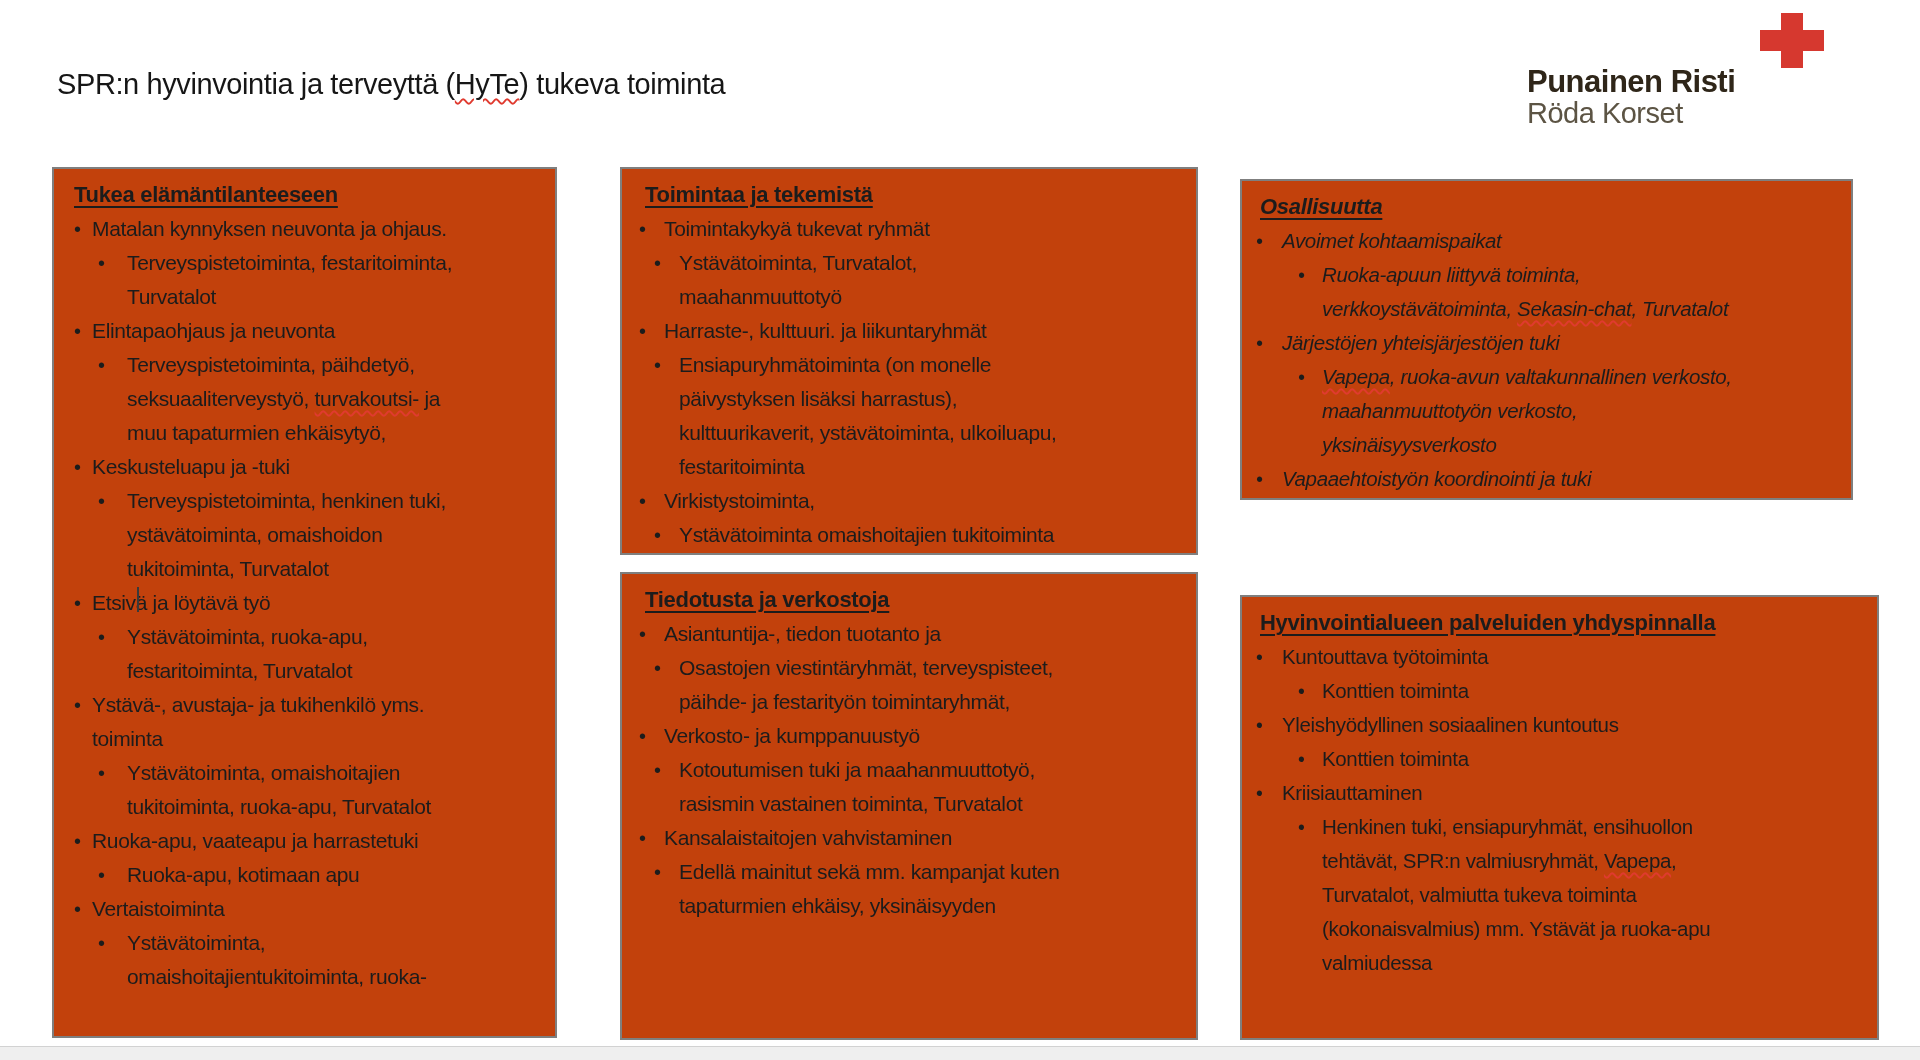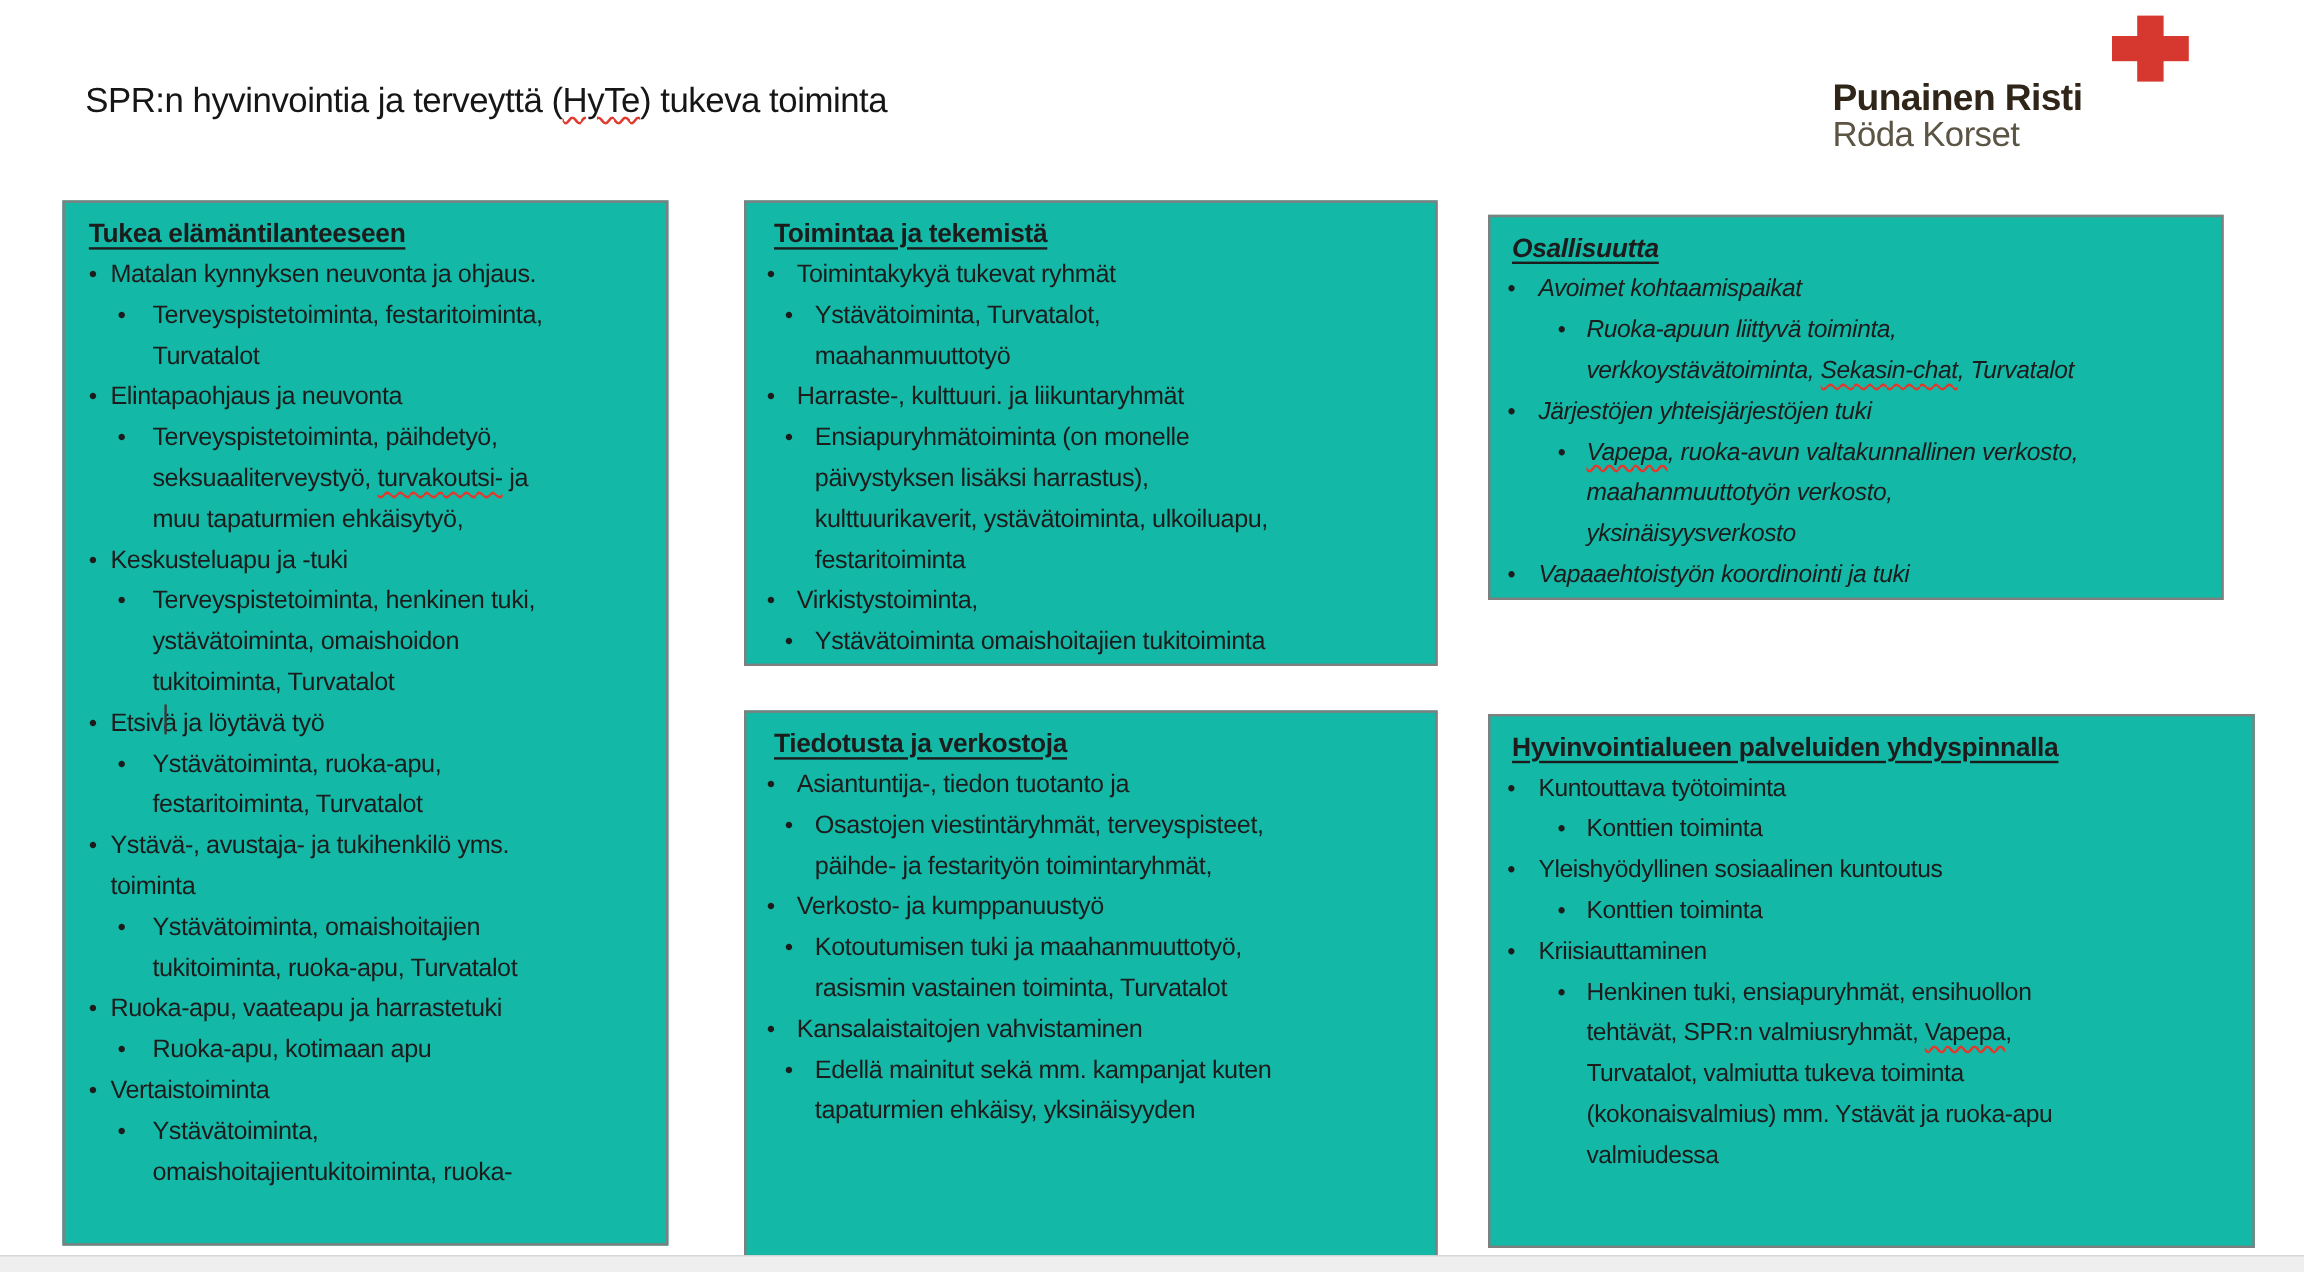--- a/index.html
+++ b/index.html
@@ -12,7 +12,7 @@
   
   .page-title{
     position:absolute;left:57px;top:68px;
-    font-size:29px;letter-spacing:-0.4px;color:#161616;white-space:nowrap;margin-left:14px;
+    font-size:29px;letter-spacing:-0.4px;color:#161616;white-space:nowrap;
   }
 
   

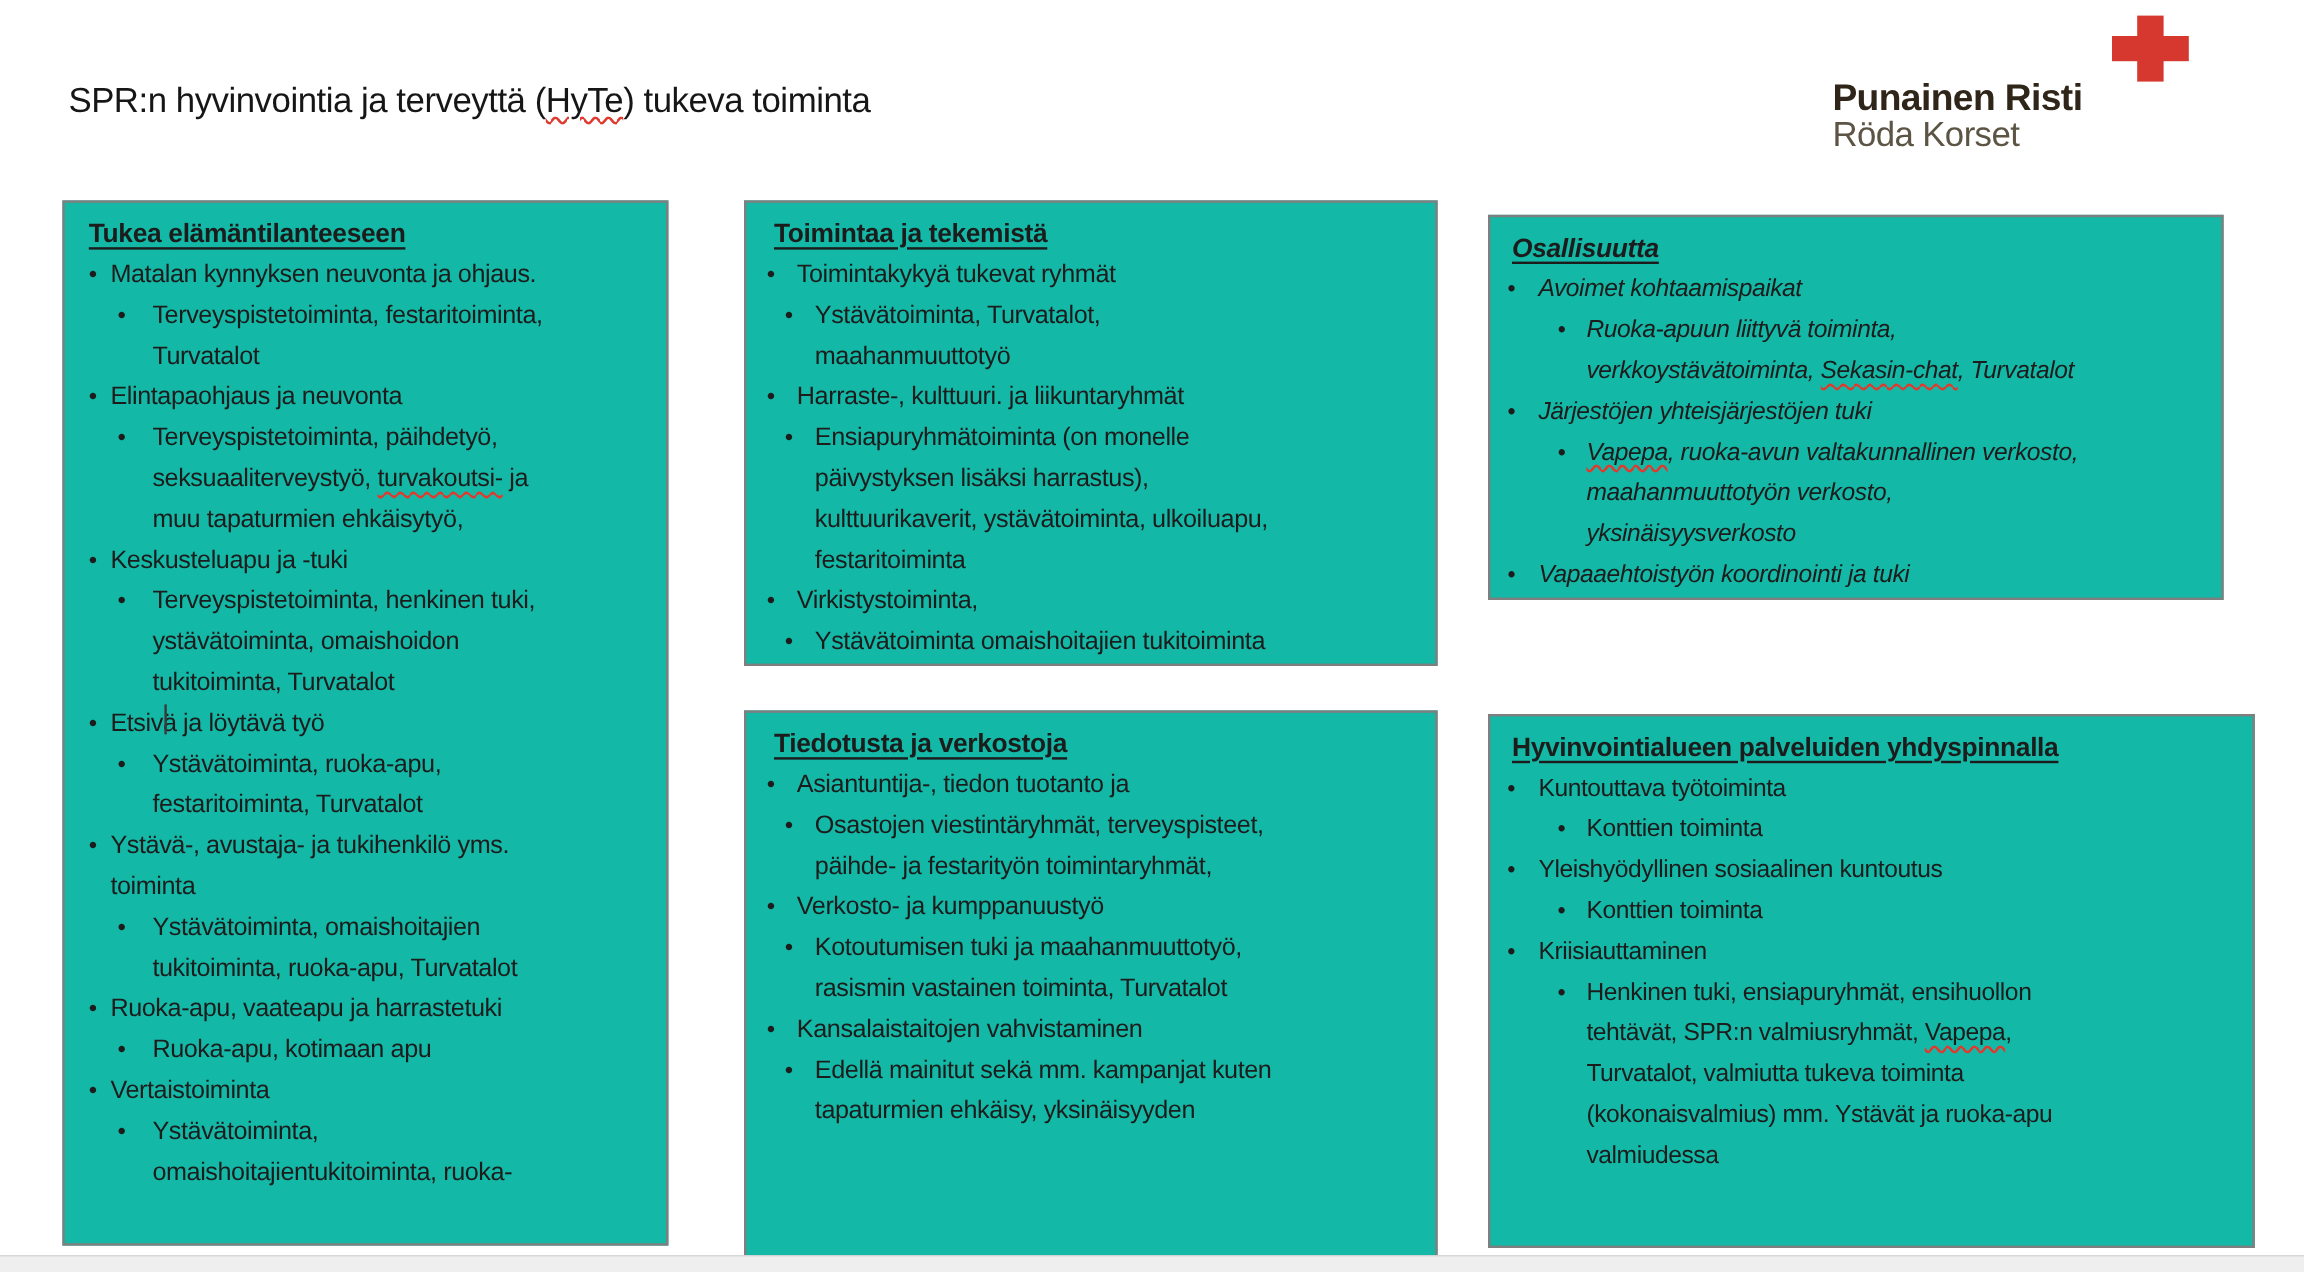--- a/index.html
+++ b/index.html
@@ -39,7 +39,7 @@
 
   
   .box{
-    position:absolute;background:#14b8a6;border:2px solid var(--border,#7f7f7f);
+    position:absolute;background:#c2410c;border:2px solid var(--border,#7f7f7f);
     box-sizing:border-box;overflow:hidden;
   }
   .b1{left:52px;top:167px;width:505px;height:871px;--tt:20px;--bl1:20px;--tl1:38px;--bl2:44px;--tl2:73px;font-size:21px;}

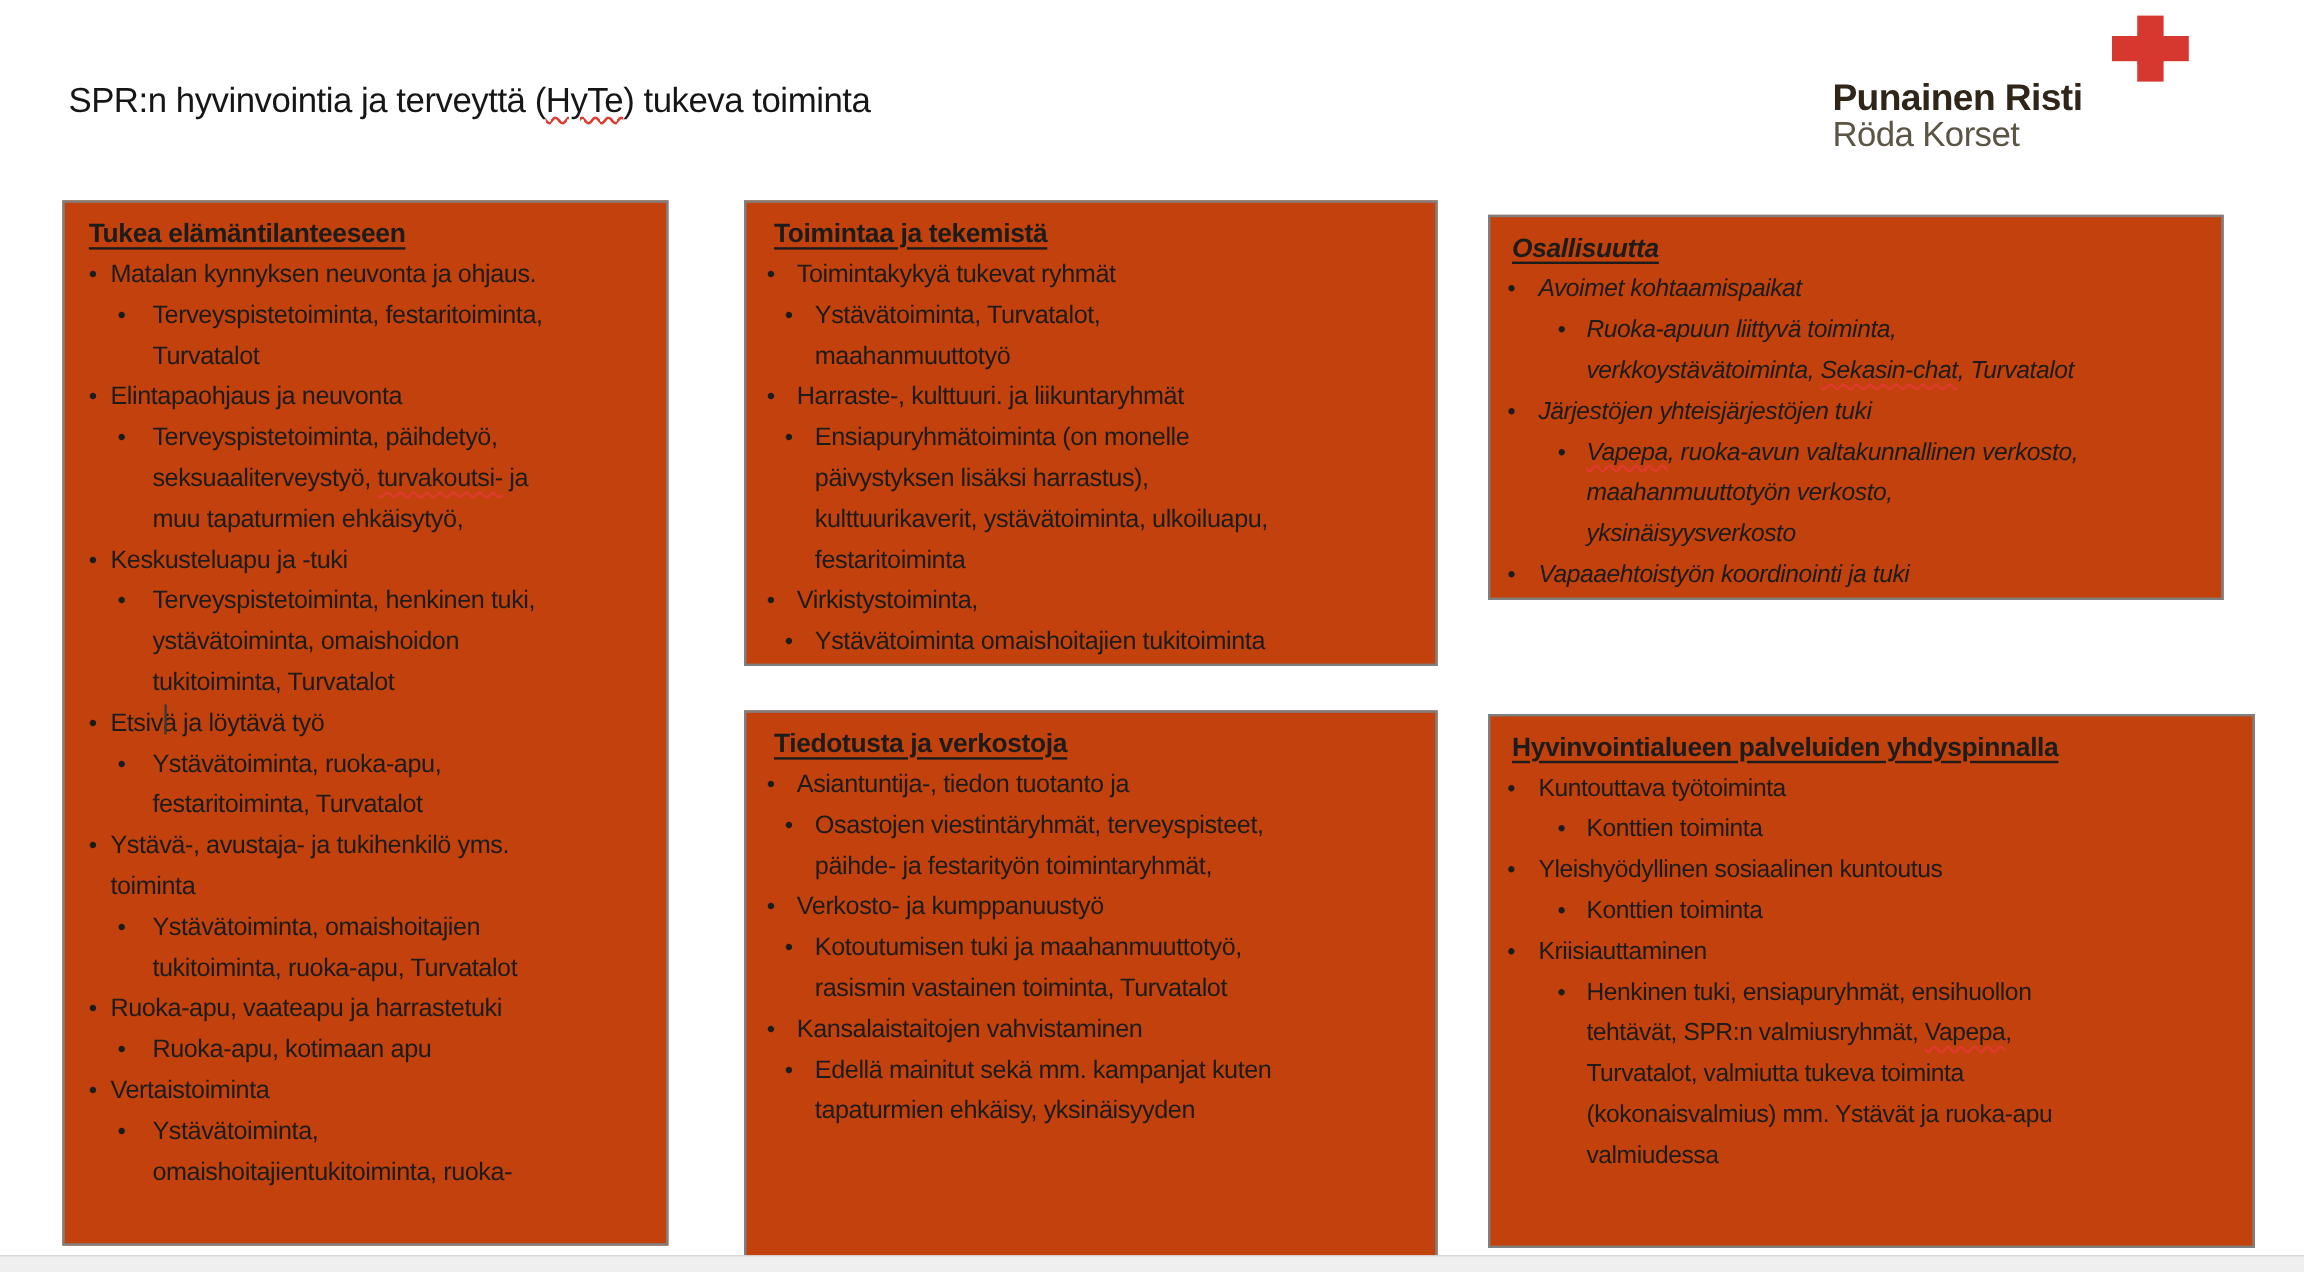--- a/index.html
+++ b/index.html
@@ -44,7 +44,7 @@
   }
   .b1{left:52px;top:167px;width:505px;height:871px;--tt:20px;--bl1:20px;--tl1:38px;--bl2:44px;--tl2:73px;font-size:21px;}
   .b2{left:620px;top:167px;width:578px;height:388px;--tt:23px;--bl1:17px;--tl1:42px;--bl2:32px;--tl2:57px;font-size:21px;}
-  .b3{left:620px;top:572px;width:578px;height:468px;--tt:23px;--bl1:17px;--tl1:42px;--bl2:32px;--tl2:57px;font-size:21px;margin-top:20px;}
+  .b3{left:620px;top:572px;width:578px;height:468px;--tt:23px;--bl1:17px;--tl1:42px;--bl2:32px;--tl2:57px;font-size:21px;}
   .b4{left:1240px;top:179px;width:613px;height:321px;--tt:18px;--bl1:14px;--tl1:40px;--bl2:56px;--tl2:80px;font-size:20.5px;font-style:italic;}
   .b5{left:1240px;top:595px;width:639px;height:445px;--tt:18px;--bl1:14px;--tl1:40px;--bl2:56px;--tl2:80px;font-size:20.5px;}
 

